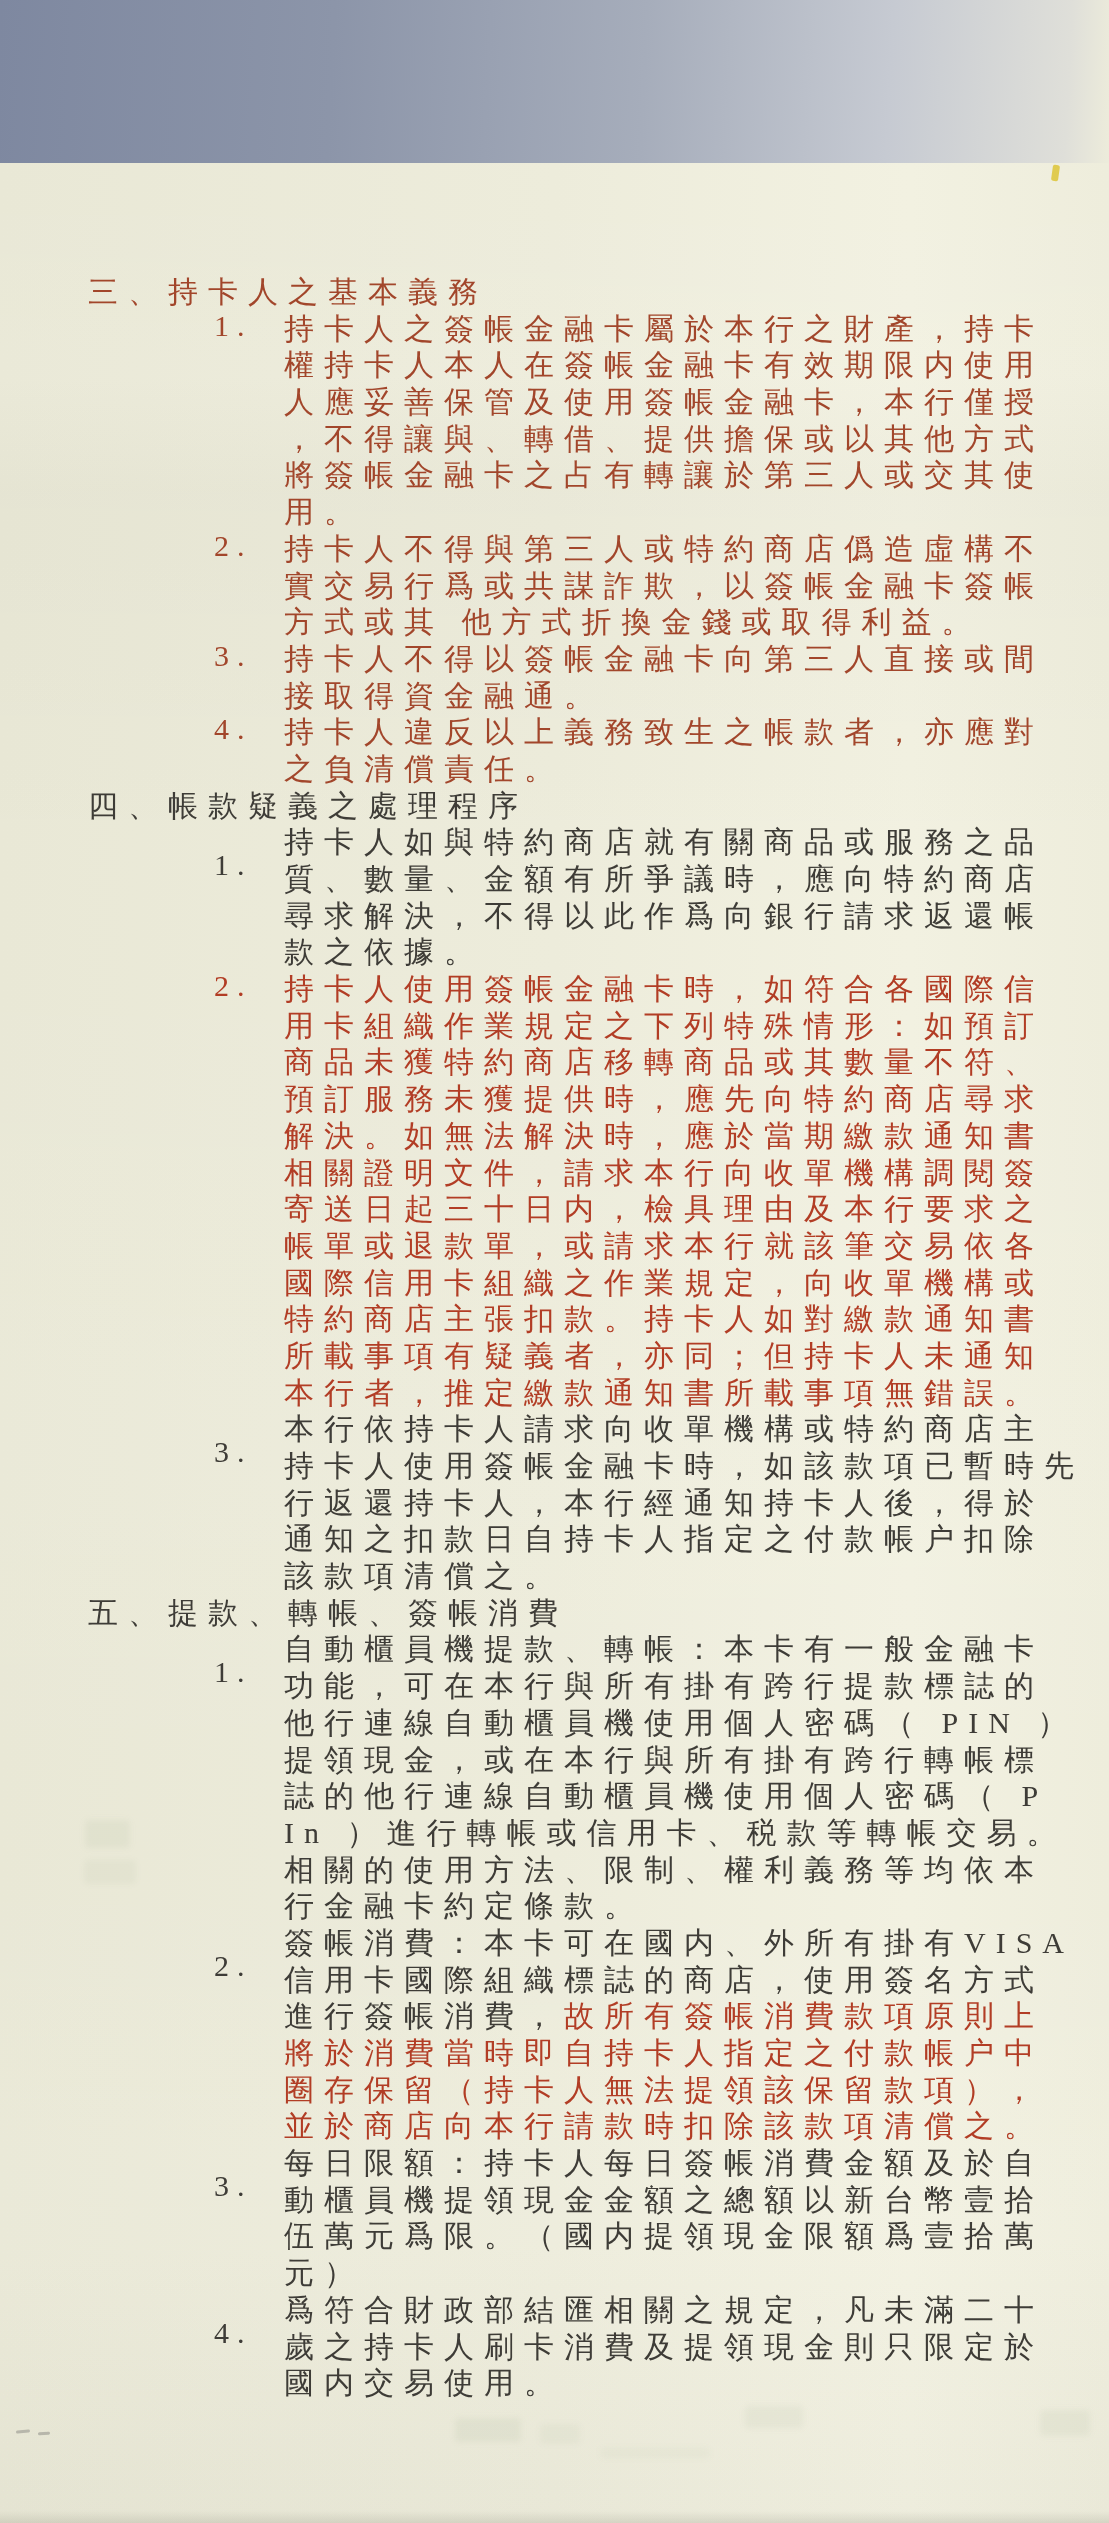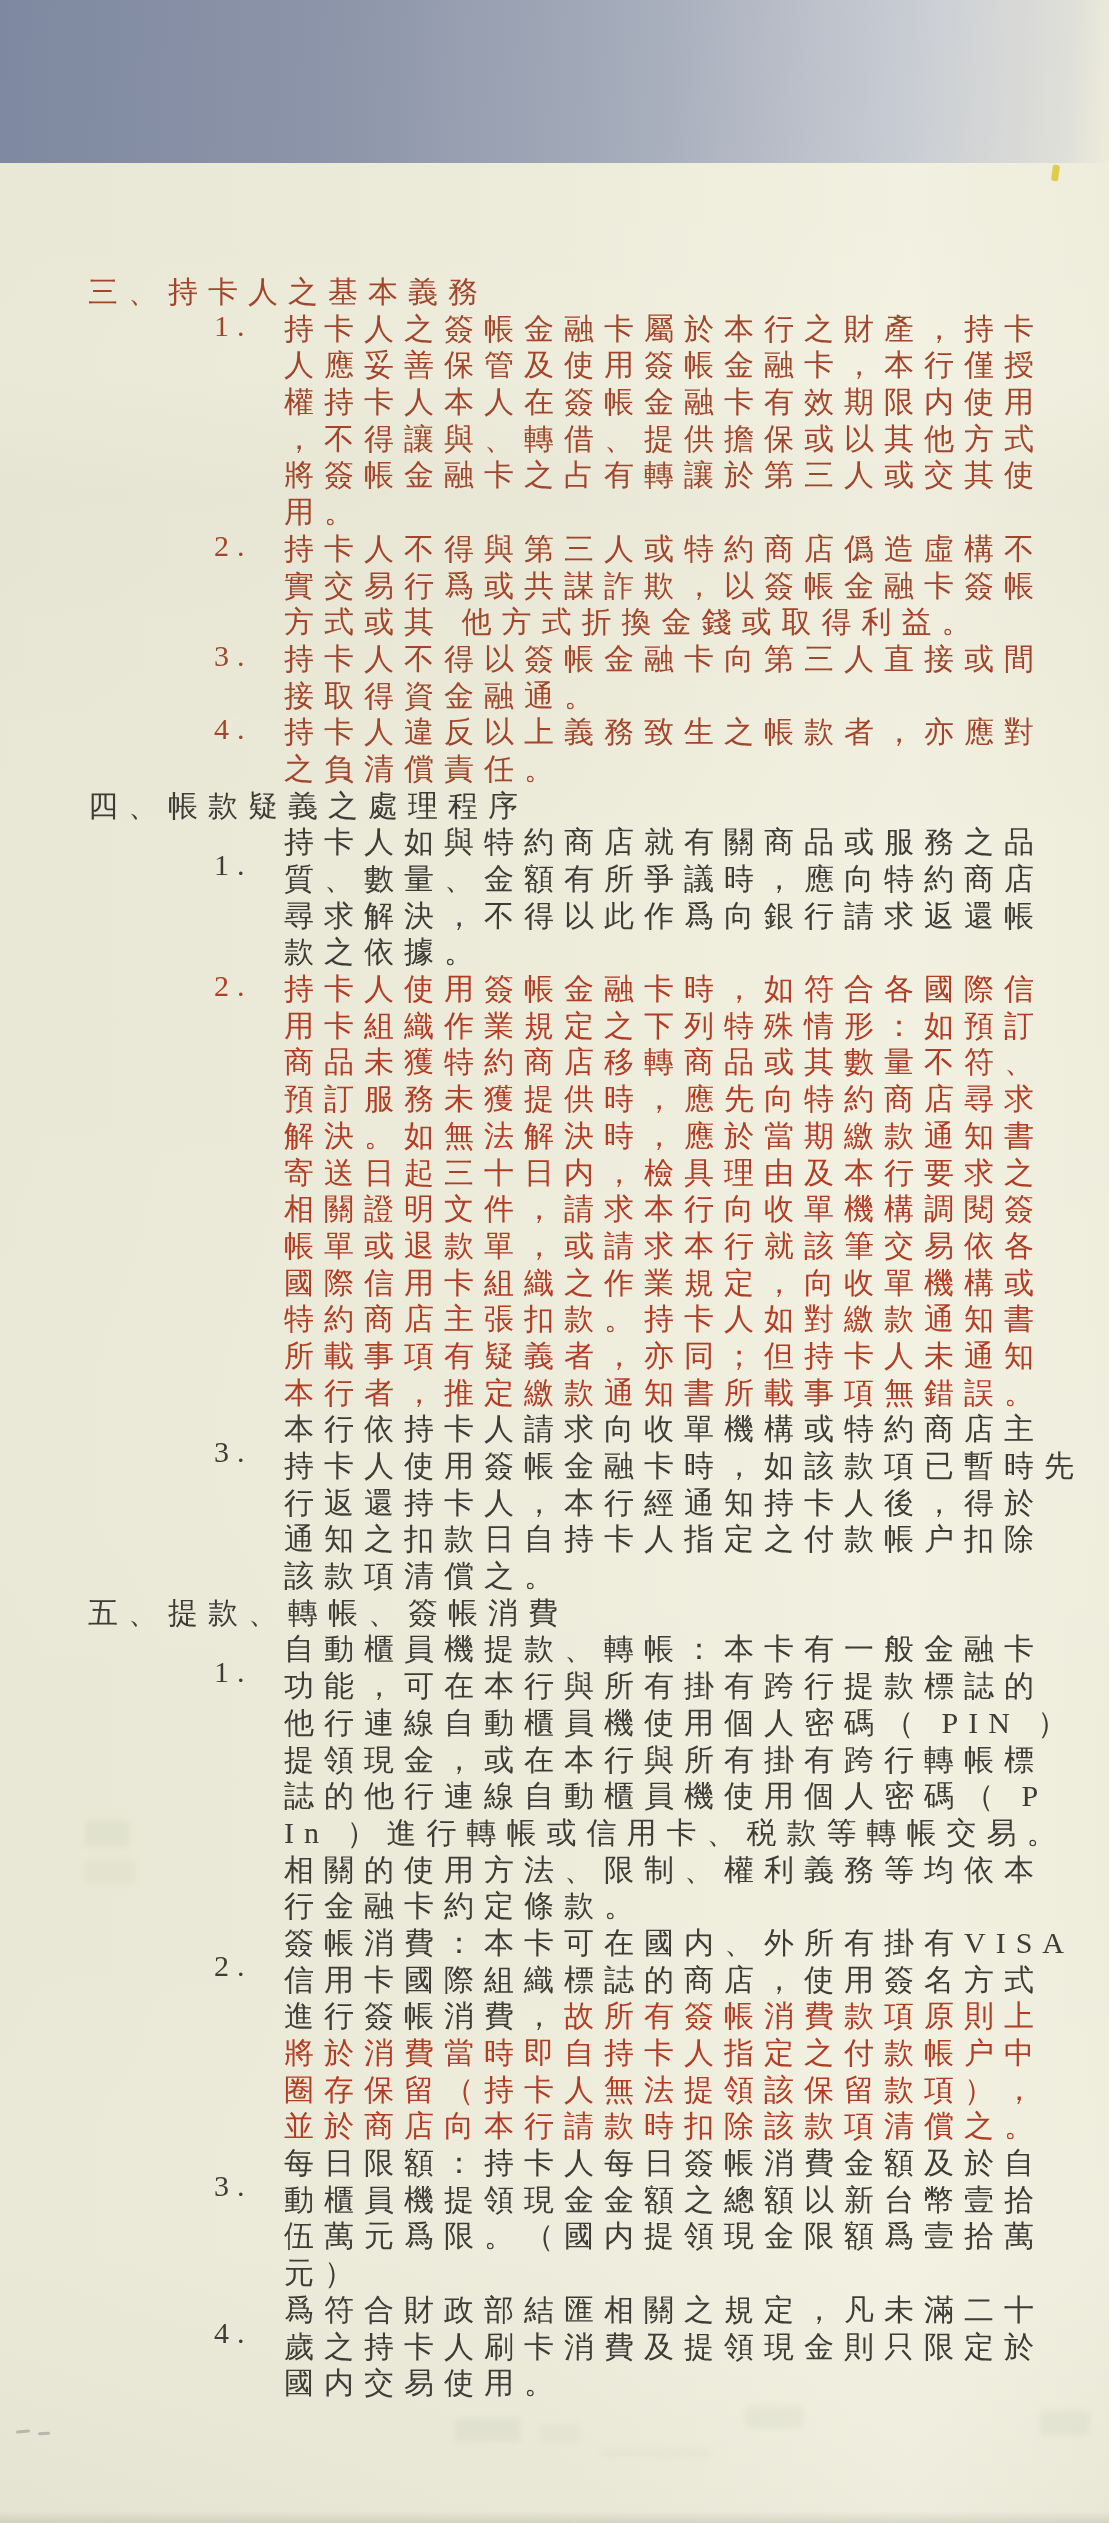--- a/index.html
+++ b/index.html
@@ -53,8 +53,8 @@
 <main class="content">
     <div class="line header"><span class="c-brown">三、持卡人之基本義務</span></div>
     <div class="line body"><span class="marker c-brown">1.</span><span class="c-brown">持卡人之簽帳金融卡屬於本行之財產，持卡</span></div>
+    <div class="line body"><span class="c-brown">權持卡人本人在簽帳金融卡有效期限内使用</span></div>
     <div class="line body"><span class="c-brown">人應妥善保管及使用簽帳金融卡，本行僅授</span></div>
-    <div class="line body"><span class="c-brown">權持卡人本人在簽帳金融卡有效期限内使用</span></div>
     <div class="line body"><span class="c-brown">，不得讓與、轉借、提供擔保或以其他方式</span></div>
     <div class="line body"><span class="c-brown">將簽帳金融卡之占有轉讓於第三人或交其使</span></div>
     <div class="line body"><span class="c-brown">用。</span></div>

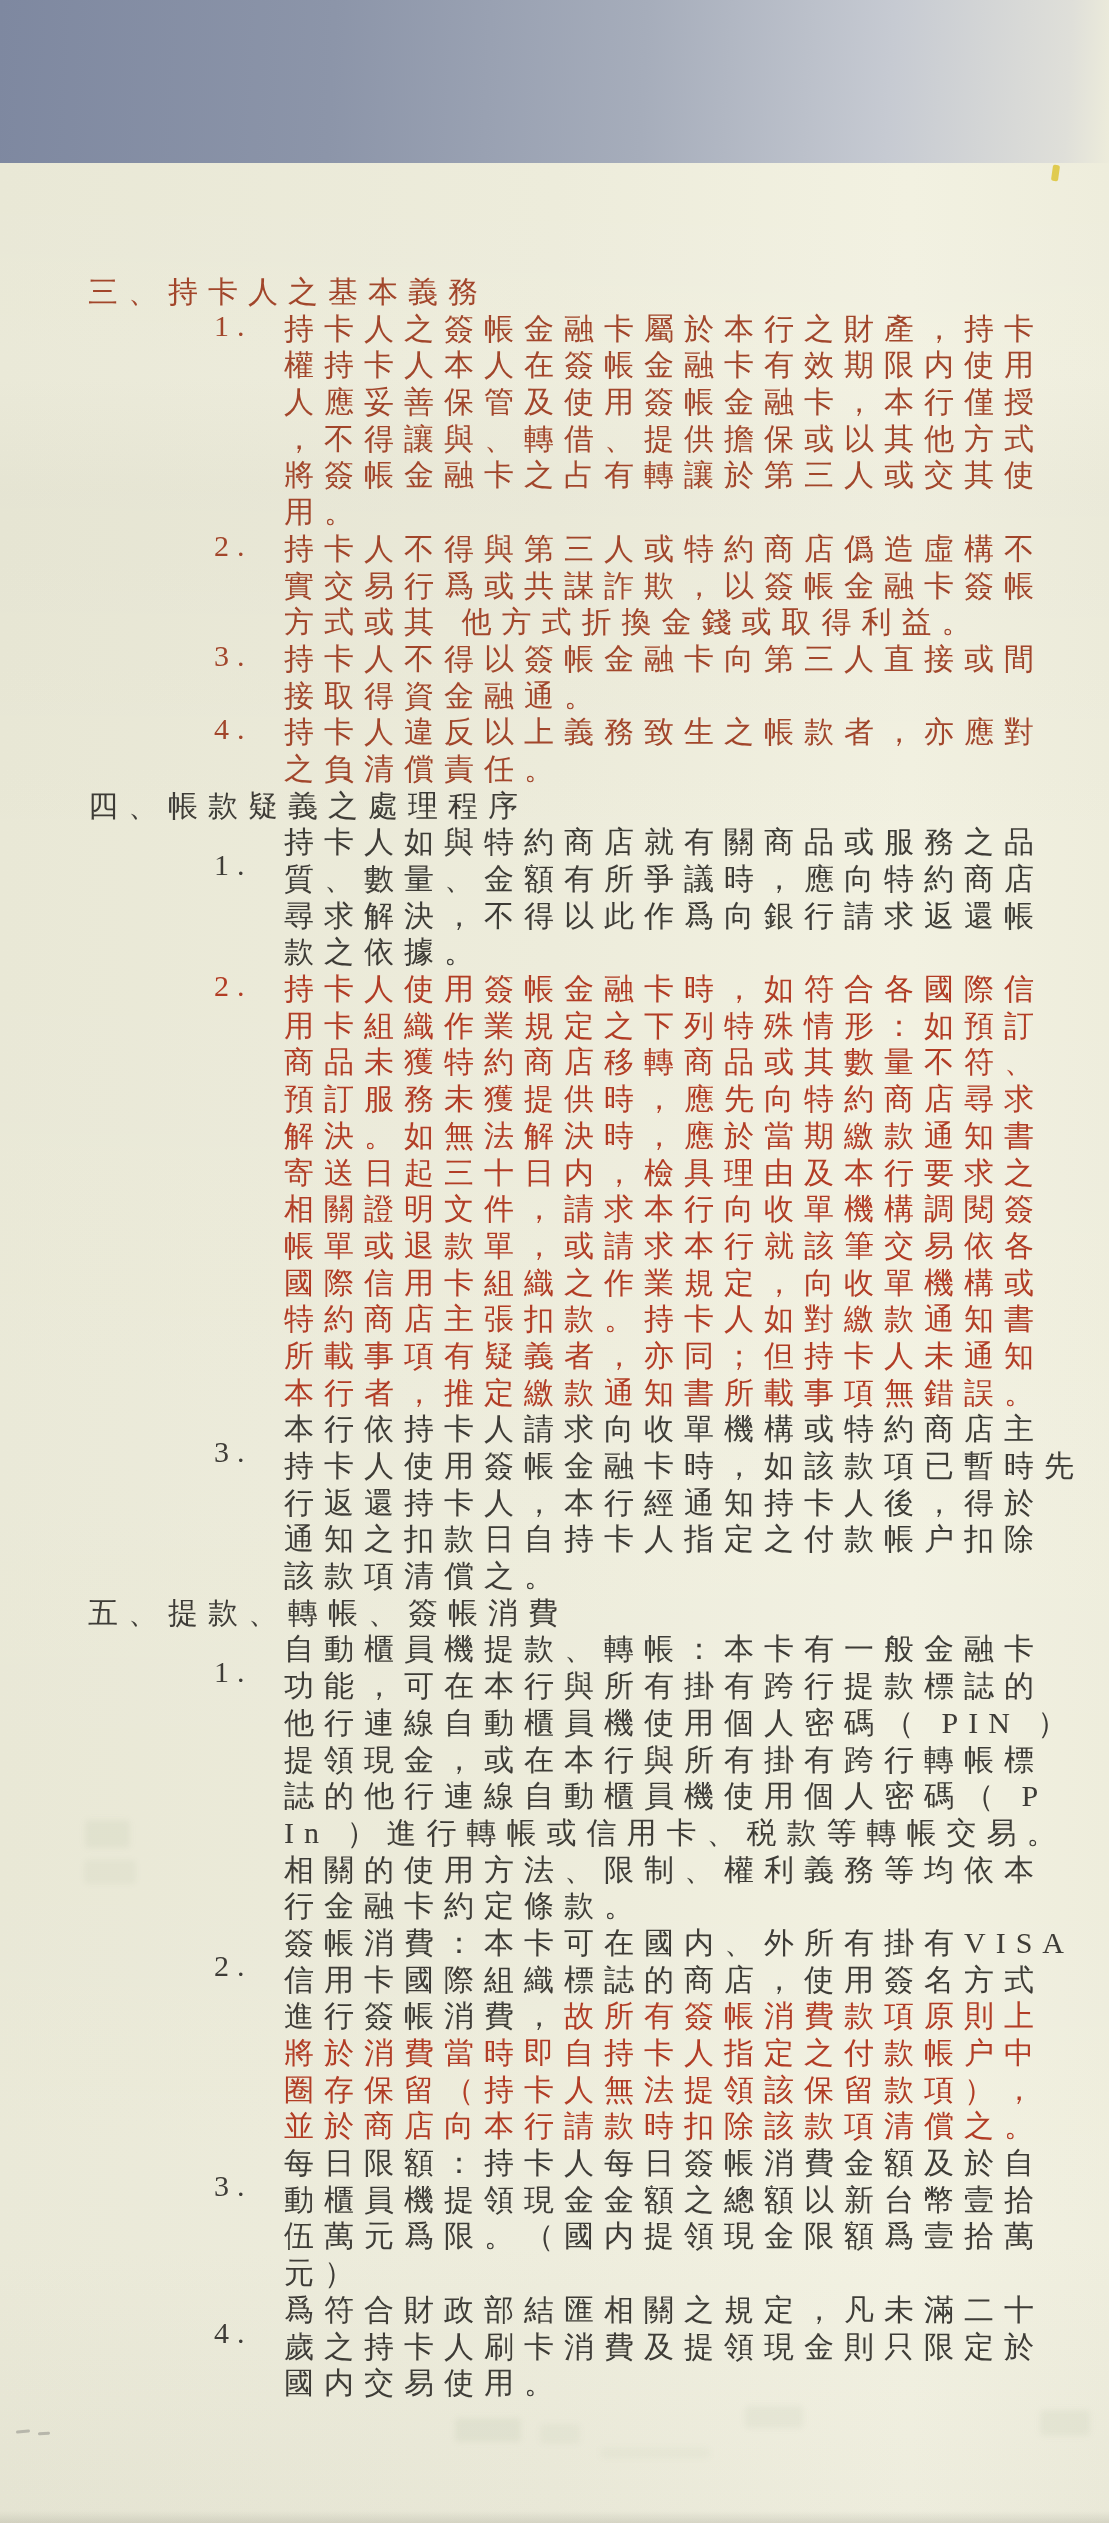--- a/index.html
+++ b/index.html
@@ -75,8 +75,8 @@
     <div class="line body"><span class="c-red">商品未獲特約商店移轉商品或其數量不符、</span></div>
     <div class="line body"><span class="c-red">預訂服務未獲提供時，應先向特約商店尋求</span></div>
     <div class="line body"><span class="c-red">解決。如無法解決時，應於當期繳款通知書</span></div>
+    <div class="line body"><span class="c-red">相關證明文件，請求本行向收單機構調閱簽</span></div>
     <div class="line body"><span class="c-red">寄送日起三十日内，檢具理由及本行要求之</span></div>
-    <div class="line body"><span class="c-red">相關證明文件，請求本行向收單機構調閱簽</span></div>
     <div class="line body"><span class="c-red">帳單或退款單，或請求本行就該筆交易依各</span></div>
     <div class="line body"><span class="c-red">國際信用卡組織之作業規定，向收單機構或</span></div>
     <div class="line body"><span class="c-red">特約商店主張扣款。持卡人如對繳款通知書</span></div>

